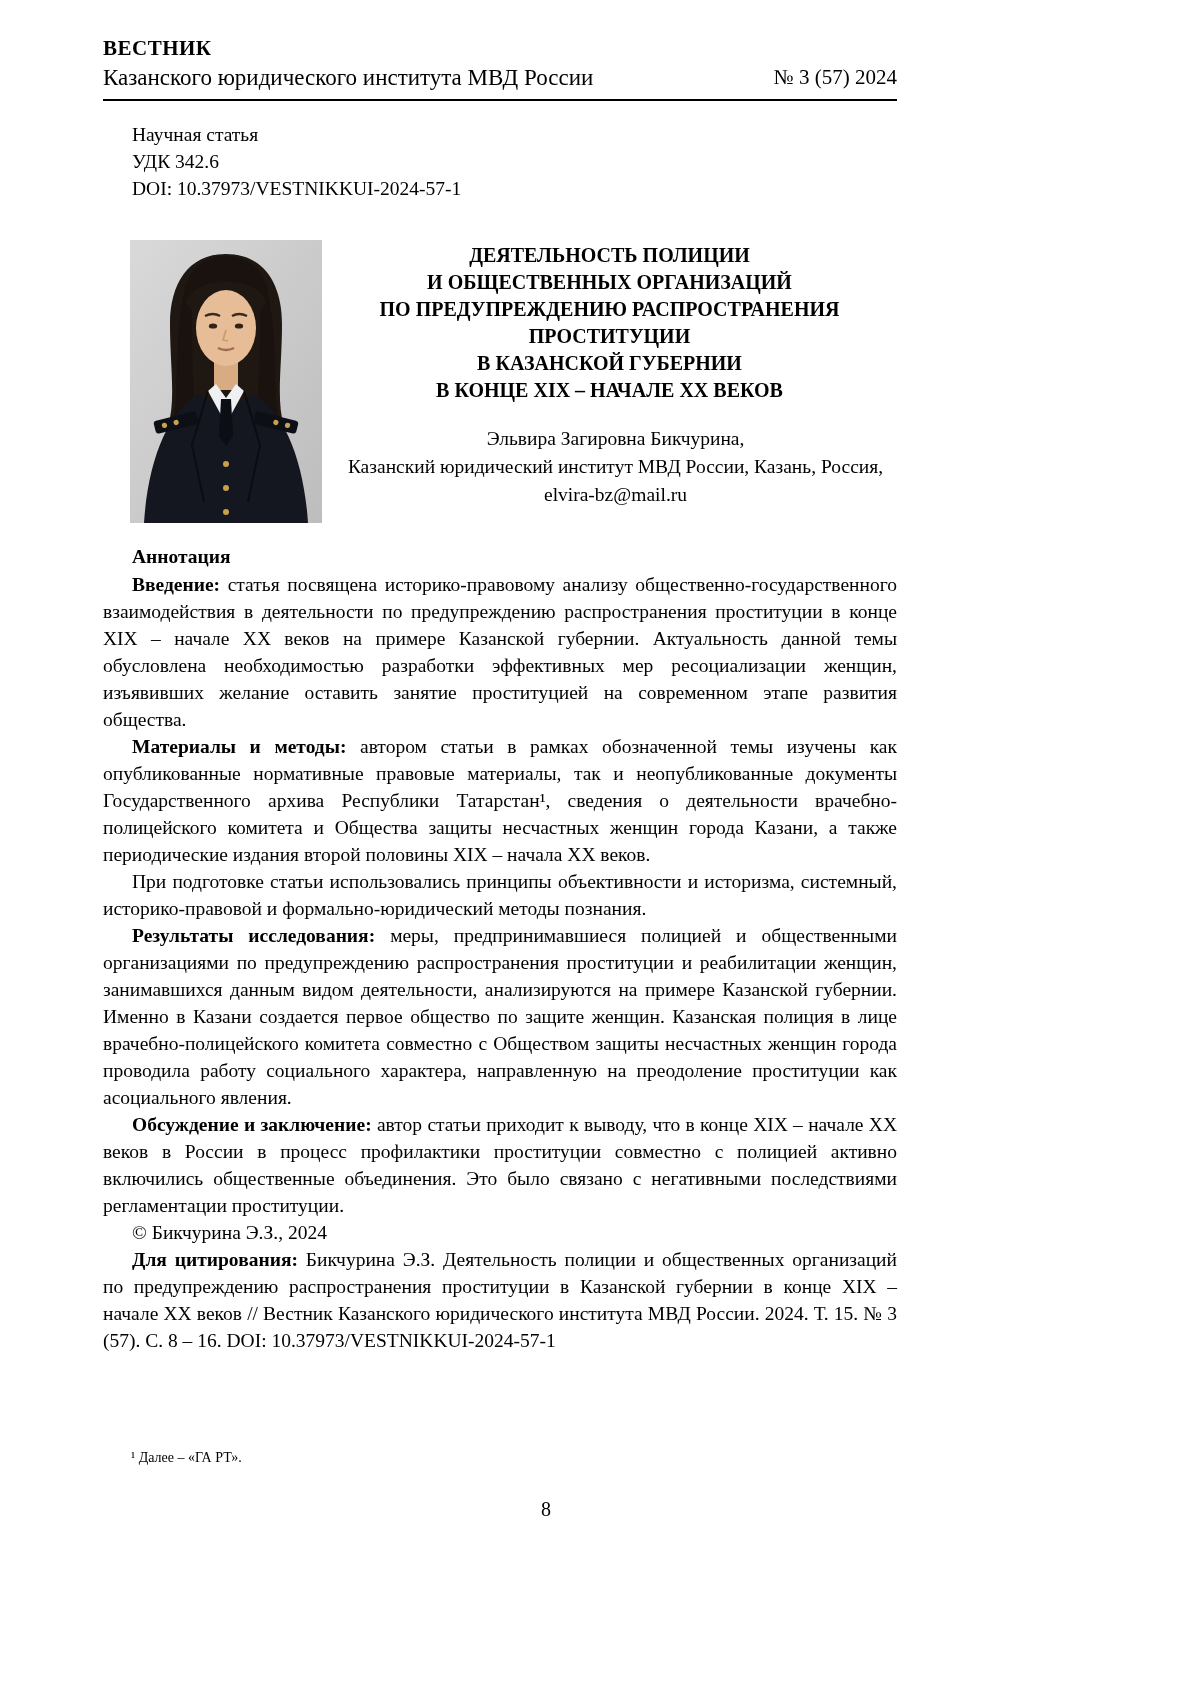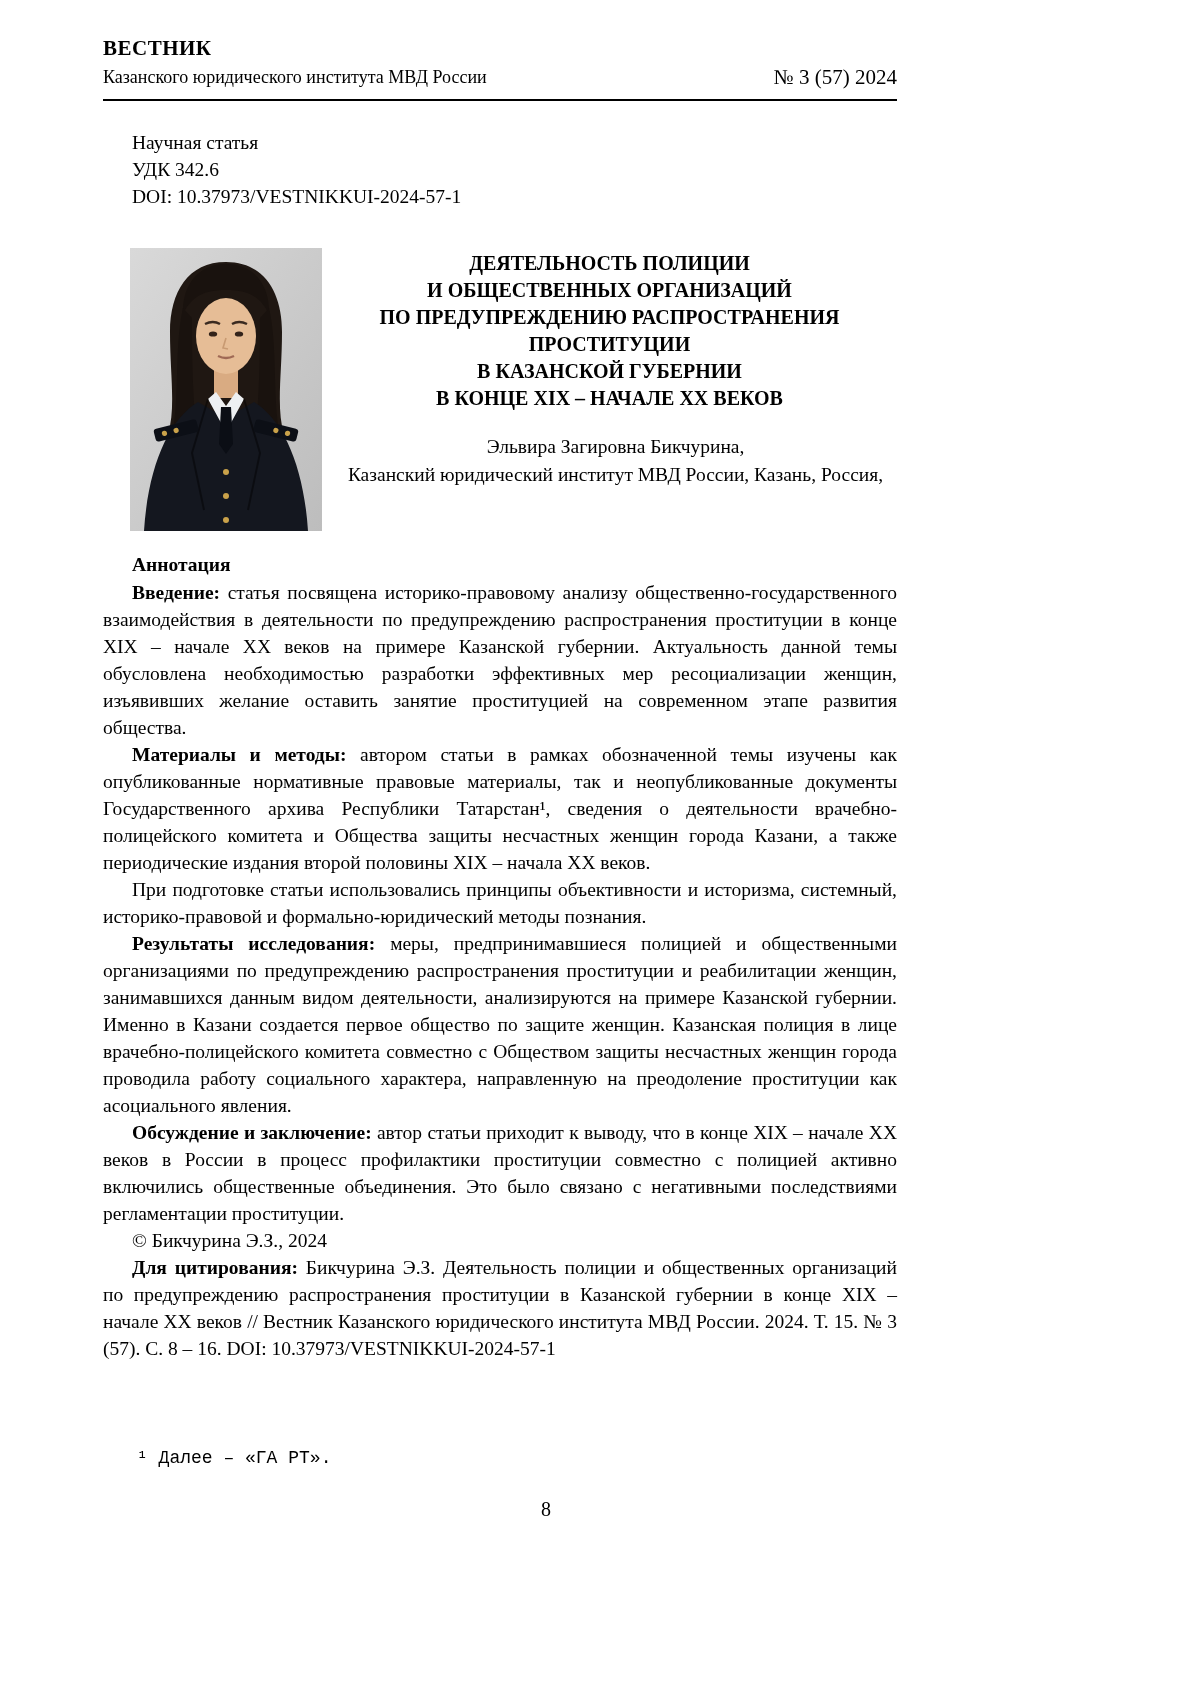--- a/index.html
+++ b/index.html
@@ -16,7 +16,7 @@
   
   .masthead-row { display:flex; justify-content:space-between; align-items:flex-end; }
   .journal-title { font-weight:700; font-size:21px; line-height:29px; letter-spacing:.5px; }
-  .journal-subtitle { font-size:18px; line-height:29px; }
+  .journal-subtitle { font-size:23px; line-height:29px; }
   .issue { font-size:21px; line-height:29px; white-space:nowrap; }
   .rule { border-bottom:2.5px solid #000; margin-top:7px; }
 

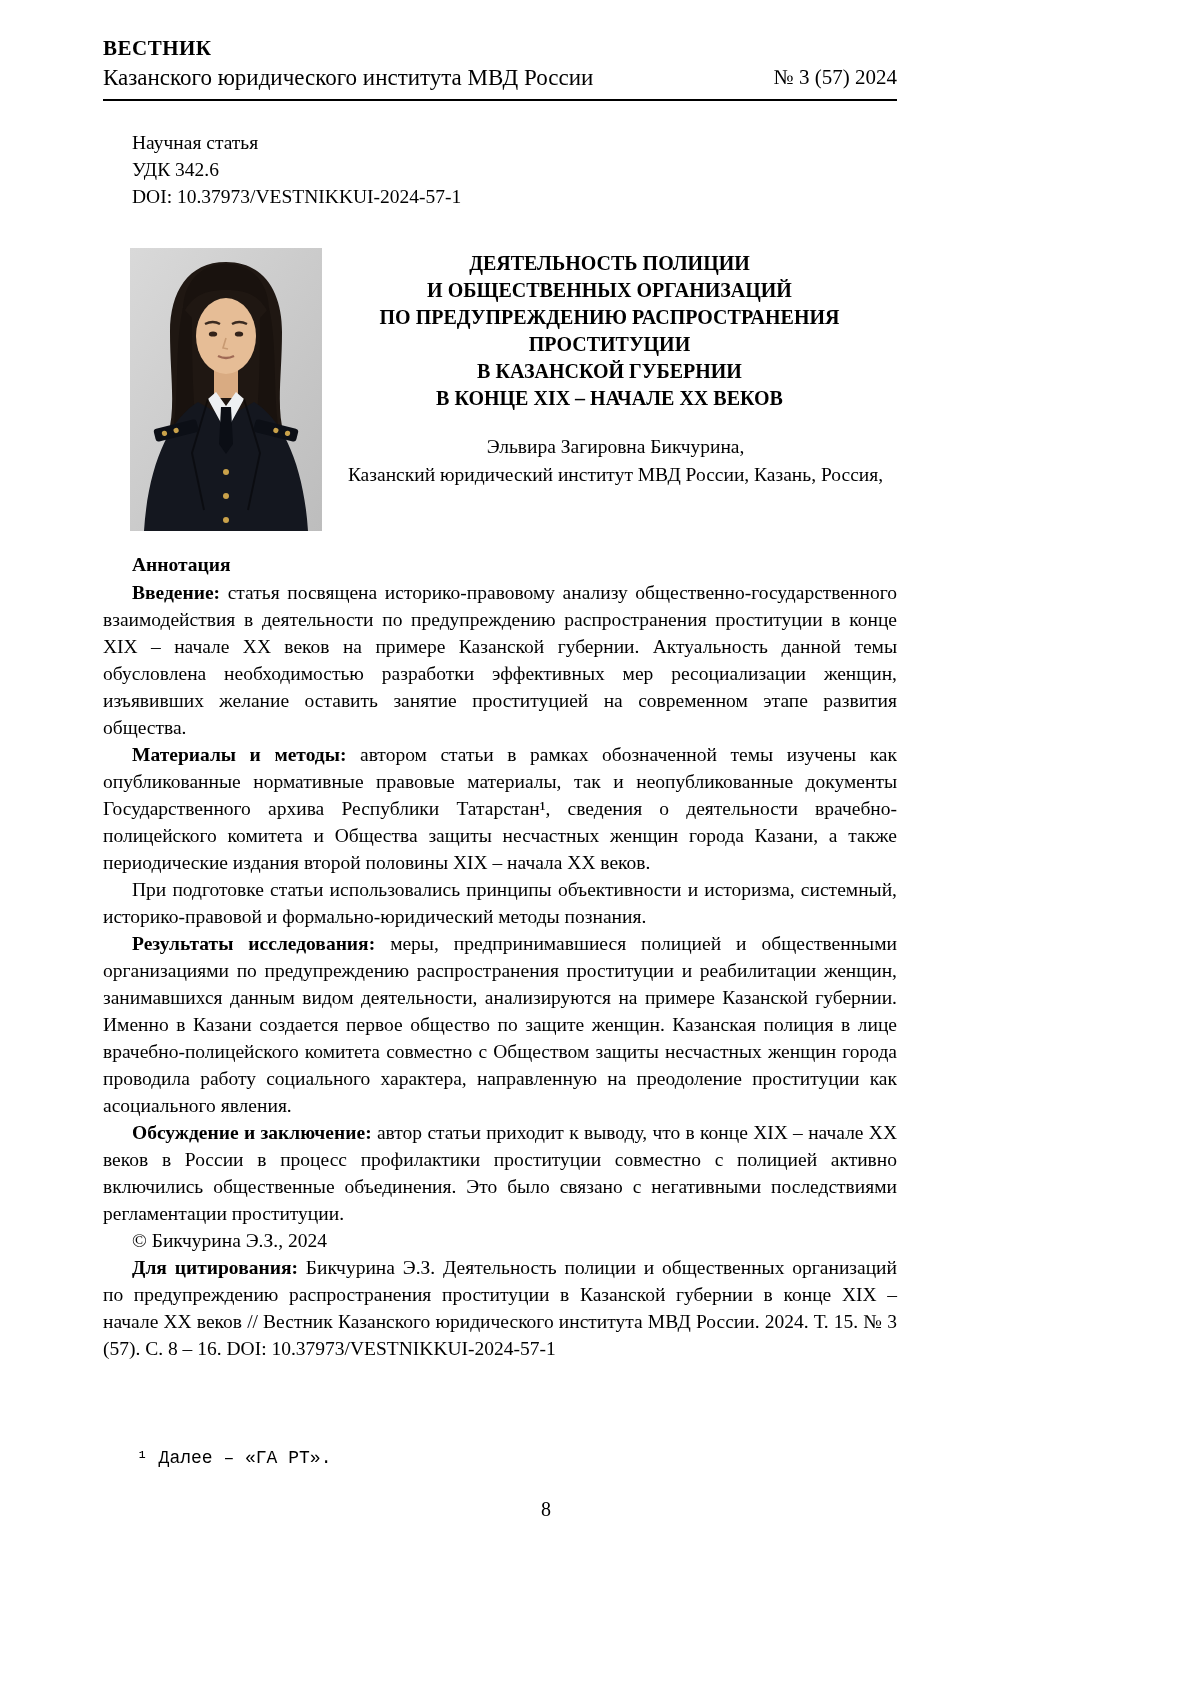--- a/index.html
+++ b/index.html
@@ -21,7 +21,7 @@
   .rule { border-bottom:2.5px solid #000; margin-top:7px; }
 
   
-  .meta { margin-top:28px; padding-left:29px; font-size:19.5px; line-height:27px; }
+  .meta { margin-top:20px; padding-left:29px; font-size:19.5px; line-height:27px; }
 
   
   .title-block { display:flex; margin-top:38px; }

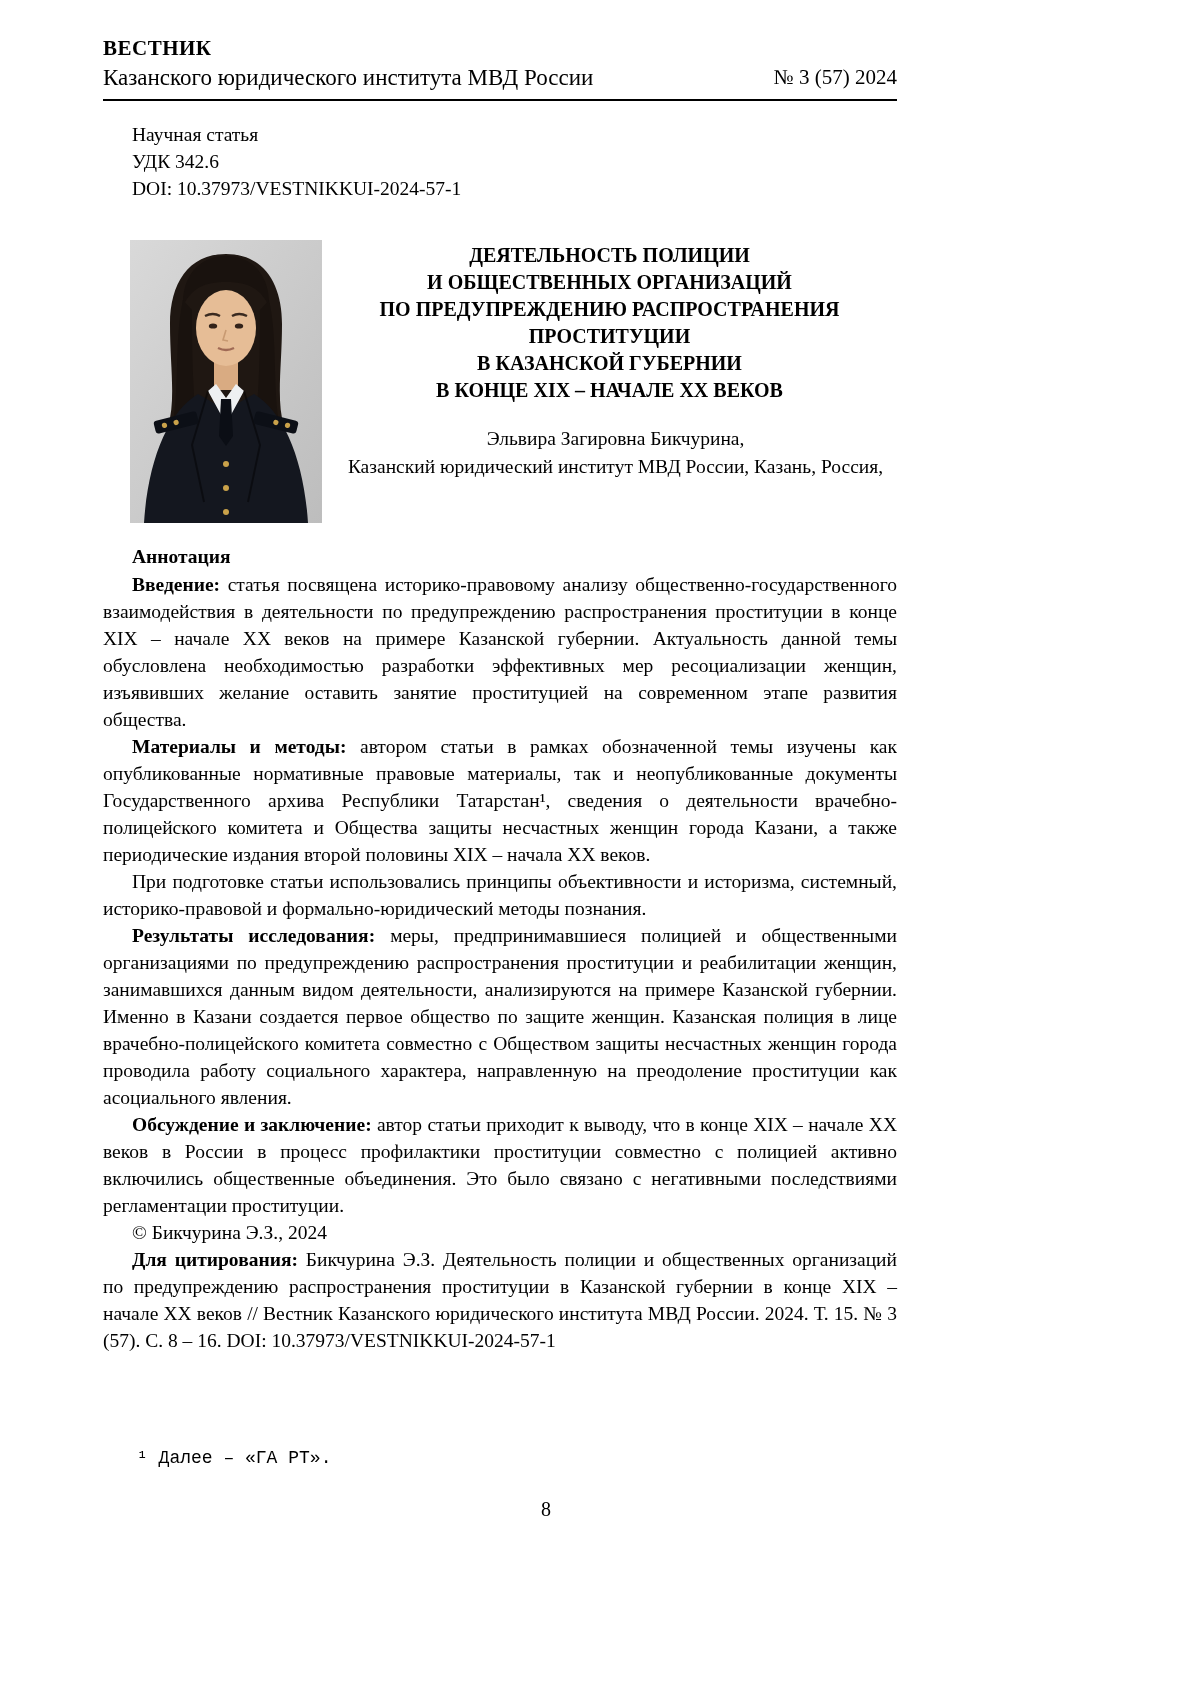--- a/index.html
+++ b/index.html
@@ -130,6 +130,7 @@
         <div class="author">
           <div>Эльвира Загировна Бикчурина,</div>
           <div>Казанский юридический институт МВД России, Казань, Россия,</div>
+          <div>elvira-bz@mail.ru</div>
         </div>
       </div>
     </section>

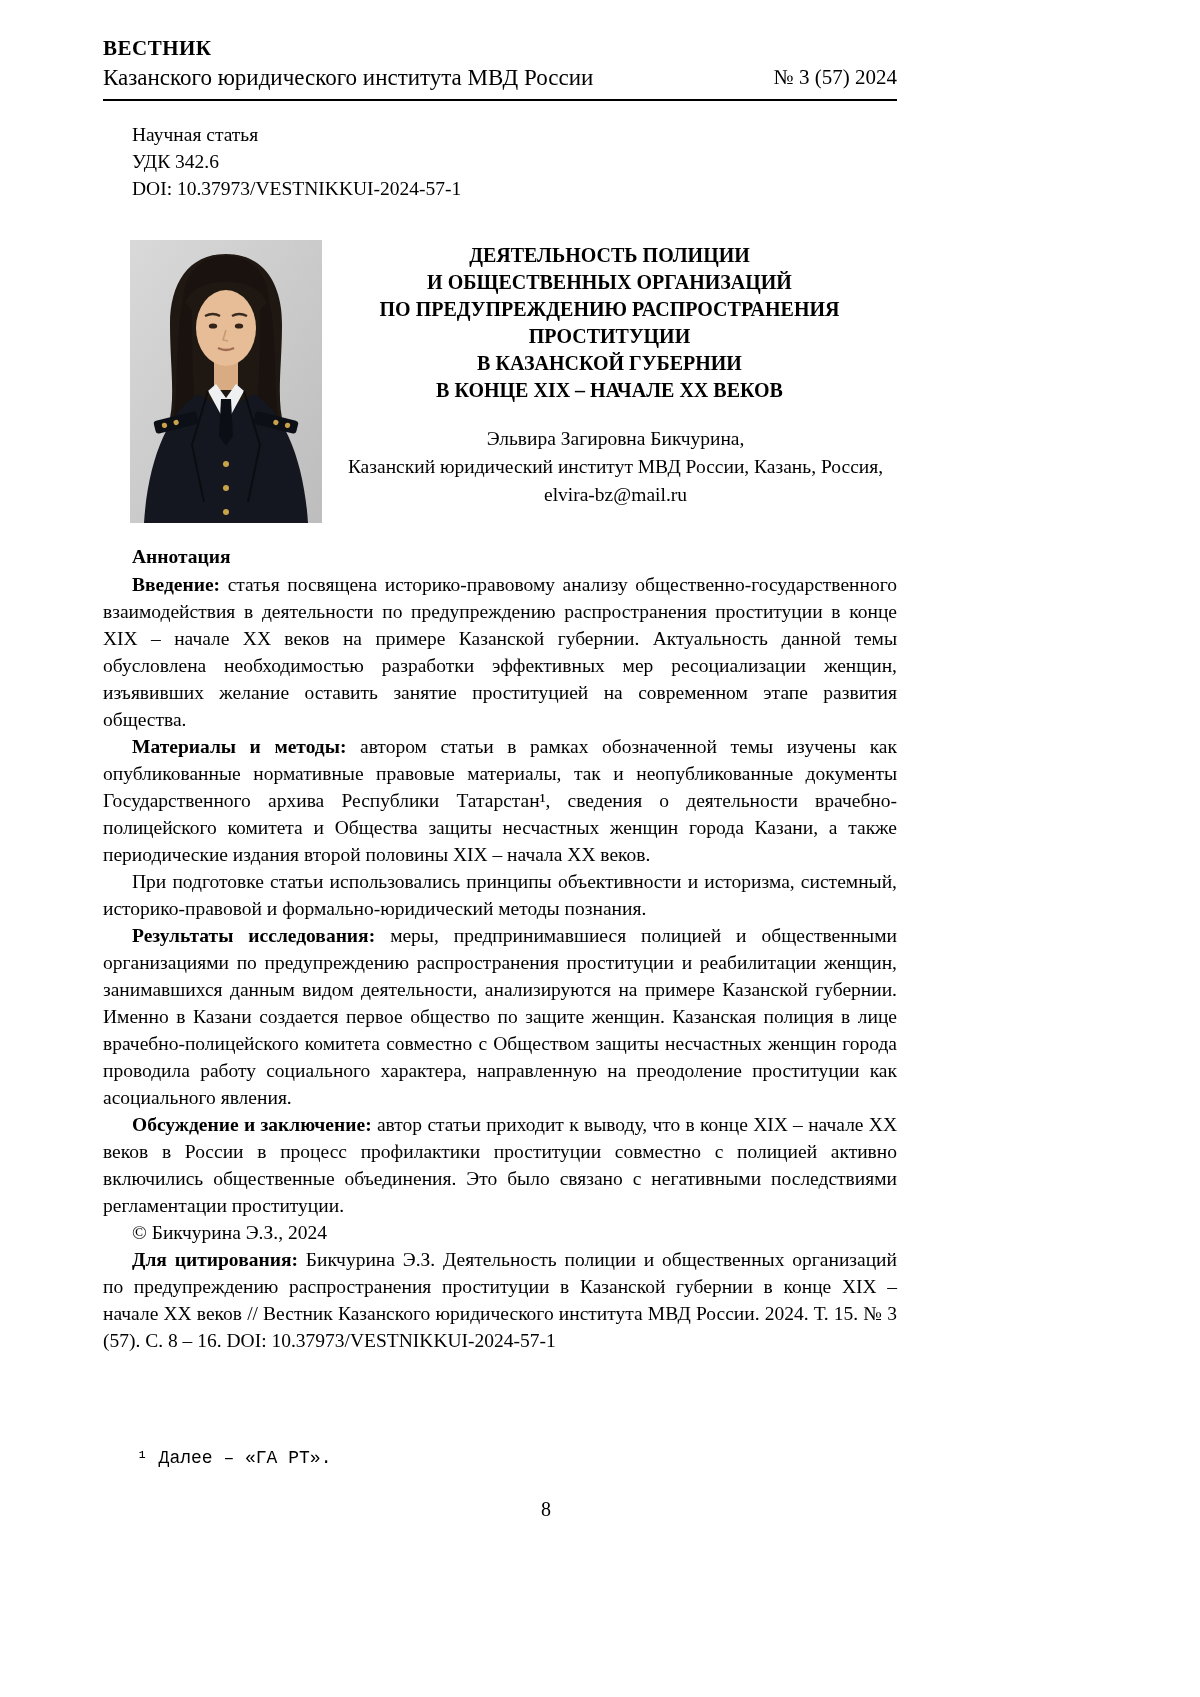--- a/index.html
+++ b/index.html
@@ -38,7 +38,7 @@
   .keywords { font-style:italic; }
 
   
-  .footnote { position:absolute; left:137px; top:1448px; font-size:18px; line-height:20px;font-family:Liberation Mono, monospace; }
+  .footnote { position:absolute; left:131px; top:1448px; font-size:14px; line-height:20px; }
   .page-number { position:absolute; left:0; right:0; top:1498px; text-align:center; font-size:20px; }
 </style>
 </head>

